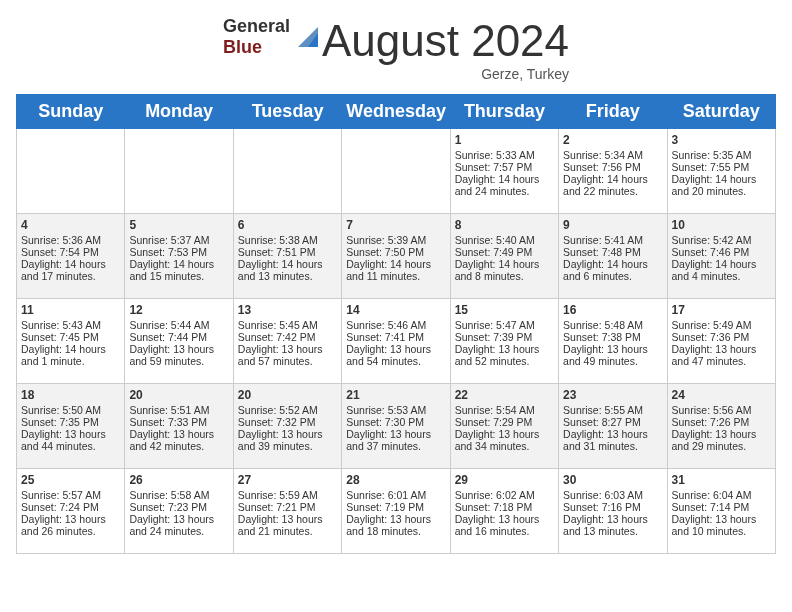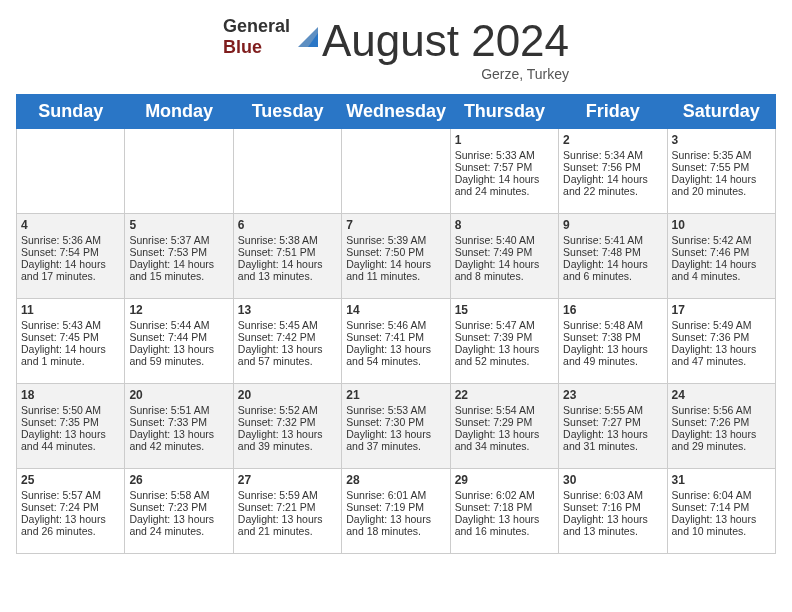--- a/index.html
+++ b/index.html
@@ -261,7 +261,7 @@
         <td>
           <span class="day-number">23</span>
           <div>Sunrise: 5:55 AM</div>
-          <div>Sunset: 7:27 PM</div>
+          <div>Sunset: 8:27 PM</div>
           <div>Daylight: 13 hours and 31 minutes.</div>
         </td>
         <td>

